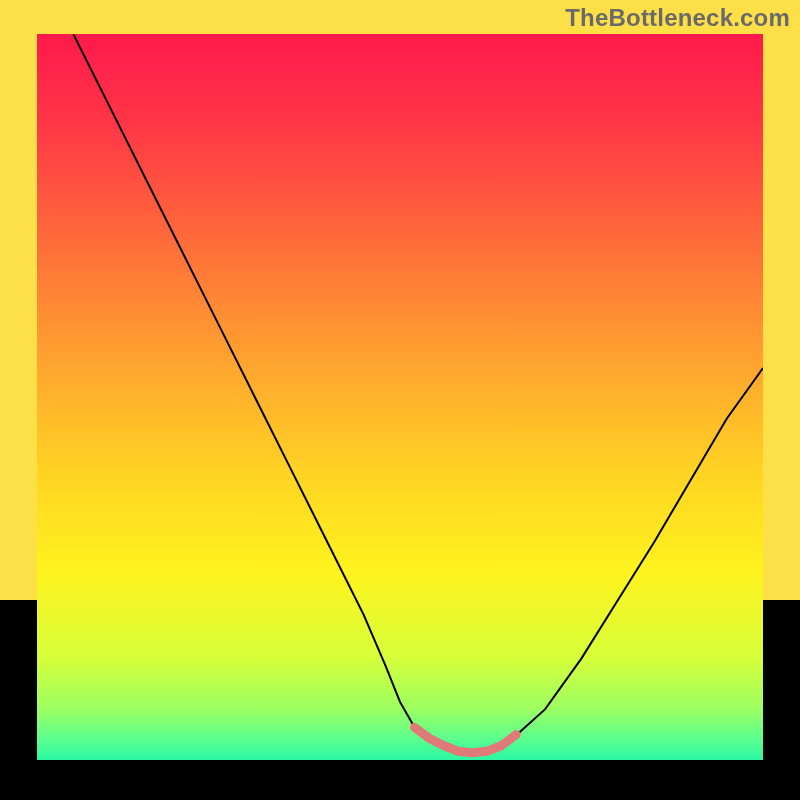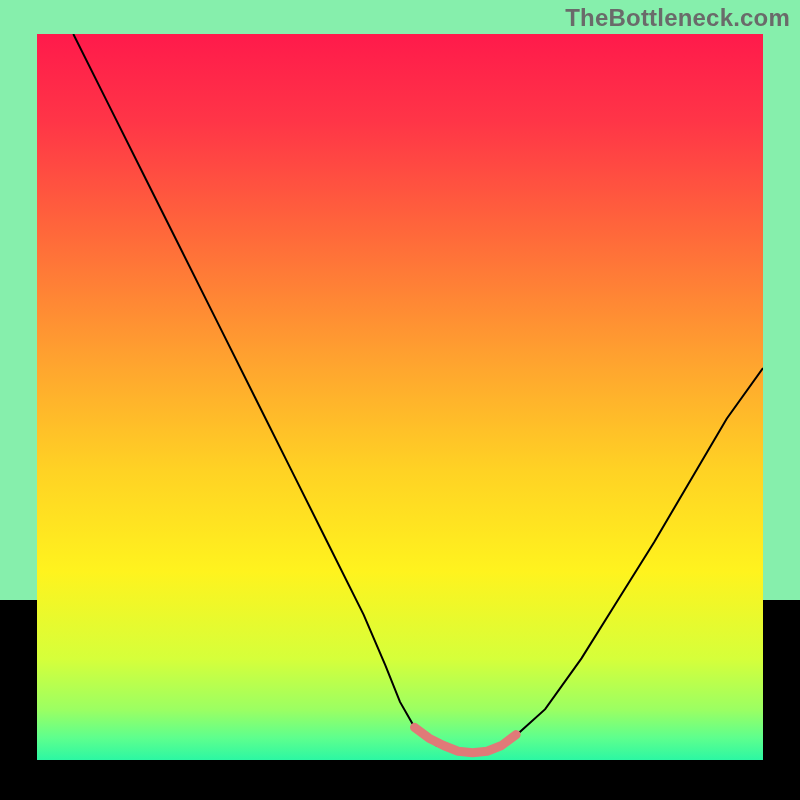--- a/index.html
+++ b/index.html
@@ -8,7 +8,7 @@
     position: relative;
     width: 800px;
     height: 600px;
-    background: #86efac;
+    background: #fde047;
     text-align: center;
   }
   .watermark {

